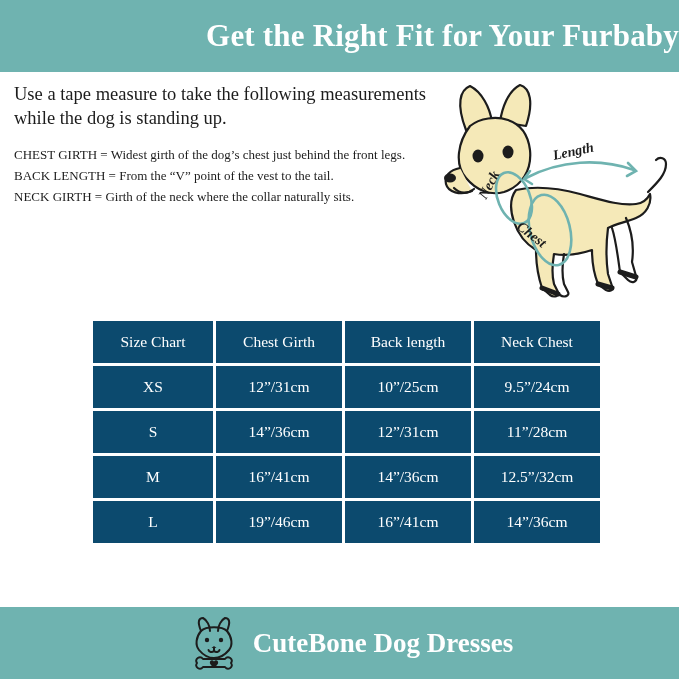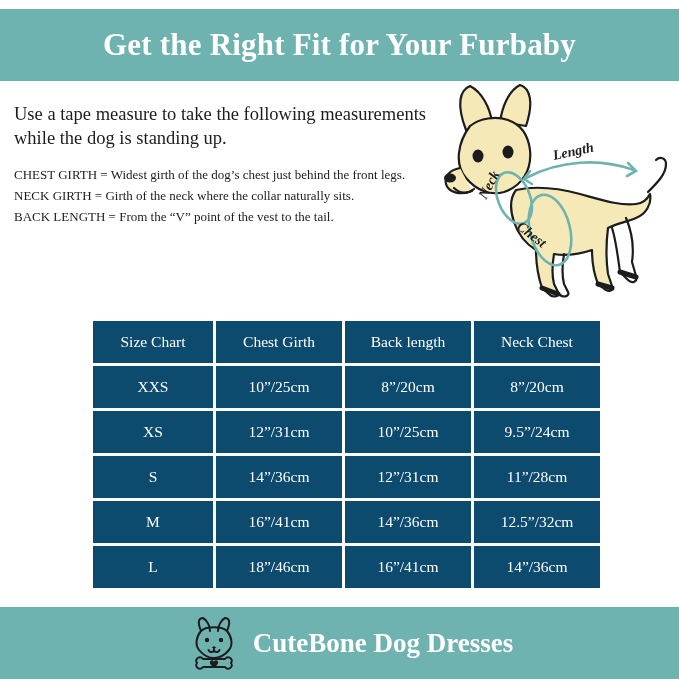--- a/index.html
+++ b/index.html
@@ -24,8 +24,7 @@
     background: #6fb3b0;
     display: flex;
     align-items: center;
-    justify-content: center;
-    margin-top: 9px;
+    justify-content: flex-end;
   }
   .header-title {
     color: #ffffff;

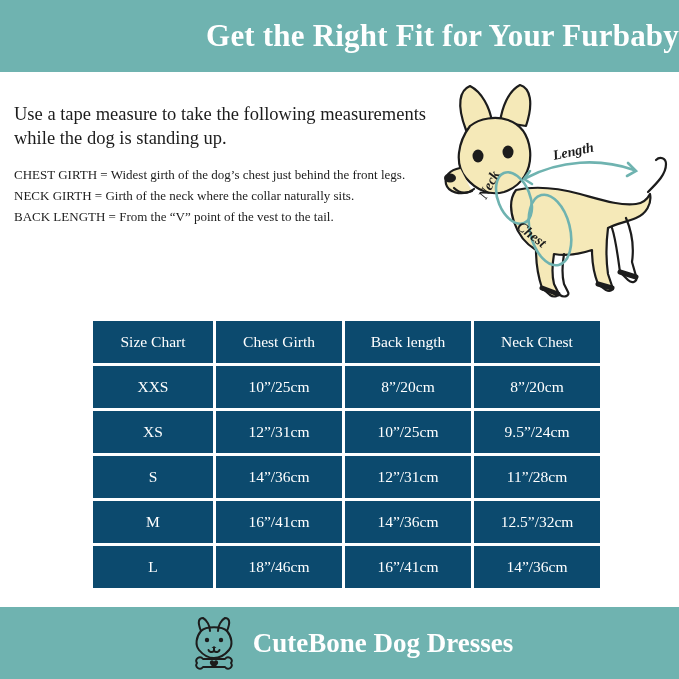--- a/index.html
+++ b/index.html
@@ -39,7 +39,7 @@
   
   .instructions {
     position: absolute;
-    left: 14px; top: 102px;
+    left: 14px; top: 82px;
     width: 420px;
   }
   .instr-lead {

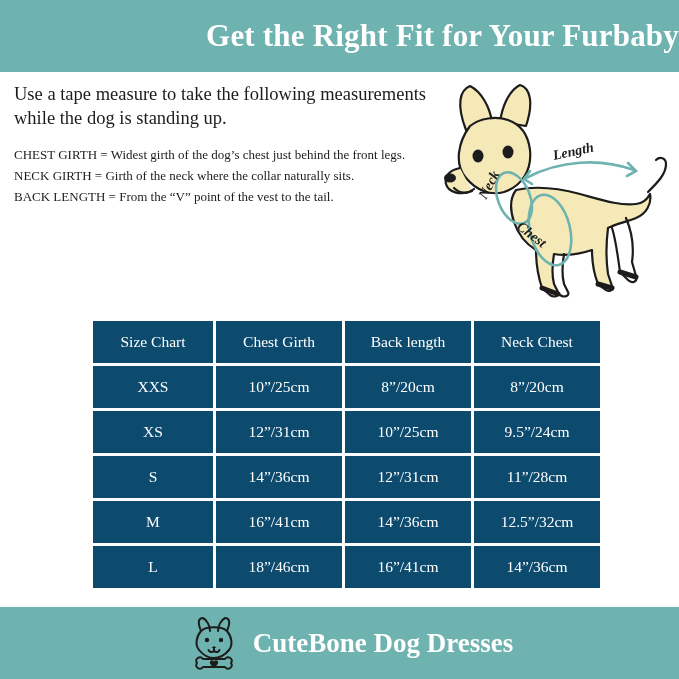--- a/index.html
+++ b/index.html
@@ -125,8 +125,8 @@
   <div class="instructions">
     <div class="instr-lead">Use a tape measure to take the following measurements while the dog is standing up.</div>
     <div class="instr-line">CHEST GIRTH =  Widest girth of the dog’s chest just behind the front legs.</div>
+    <div class="instr-line">BACK LENGTH = From the “V” point of the vest to the tail.</div>
     <div class="instr-line">NECK GIRTH = Girth of the neck where the collar naturally sits.</div>
-    <div class="instr-line">BACK LENGTH = From the “V” point of the vest to the tail.</div>
   </div>
 
   <div class="dog-art">

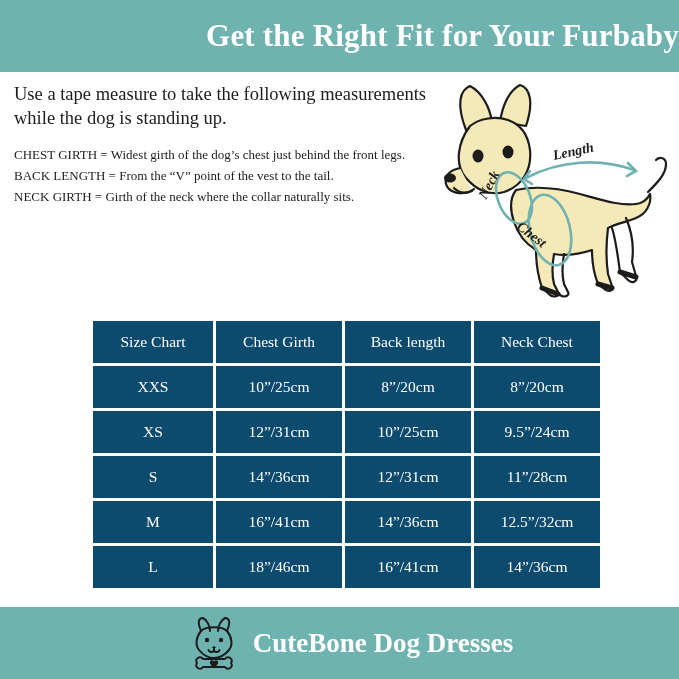--- a/index.html
+++ b/index.html
@@ -195,12 +195,6 @@
           <td class="col-val">Neck Chest</td>
         </tr>
         <tr>
-          <td class="col-size">XXS</td>
-          <td class="col-val">10”/25cm</td>
-          <td class="col-val">8”/20cm</td>
-          <td class="col-val">8”/20cm</td>
-        </tr>
-        <tr>
           <td class="col-size">XS</td>
           <td class="col-val">12”/31cm</td>
           <td class="col-val">10”/25cm</td>

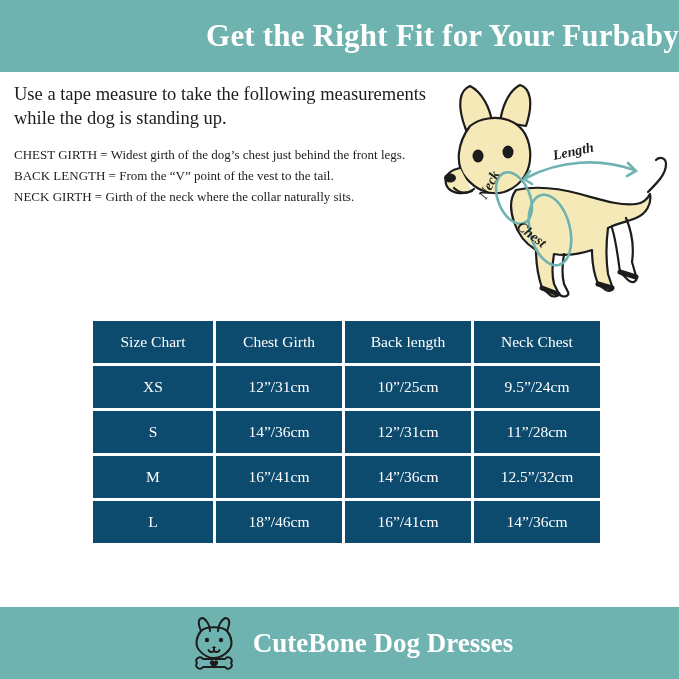--- a/index.html
+++ b/index.html
@@ -214,7 +214,7 @@
         </tr>
         <tr>
           <td class="col-size">L</td>
-          <td class="col-val">18”/46cm</td>
+          <td class="col-val">19”/46cm</td>
           <td class="col-val">16”/41cm</td>
           <td class="col-val">14”/36cm</td>
         </tr>

